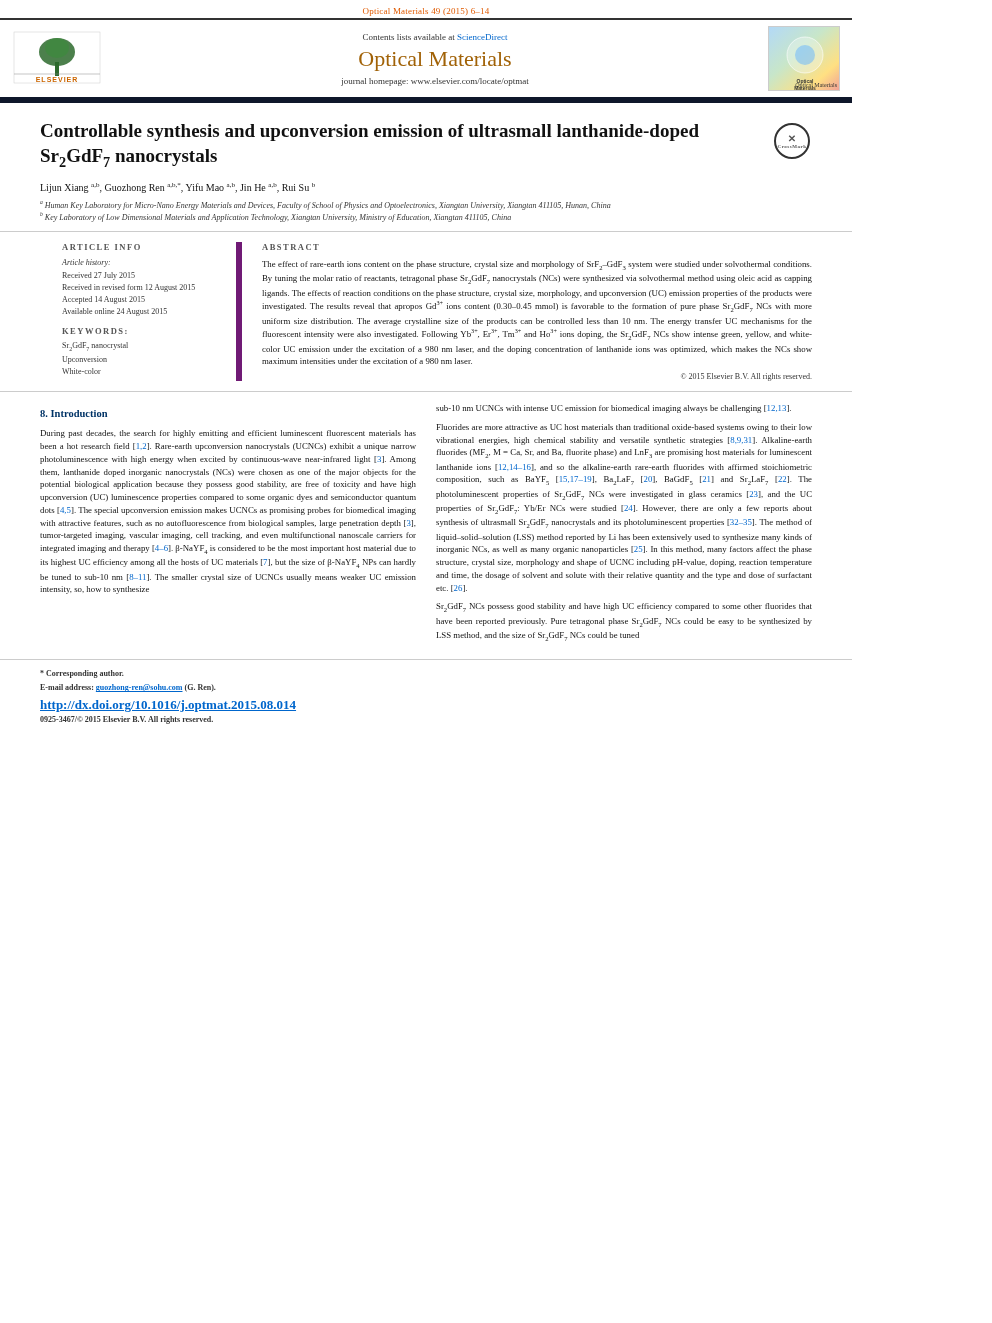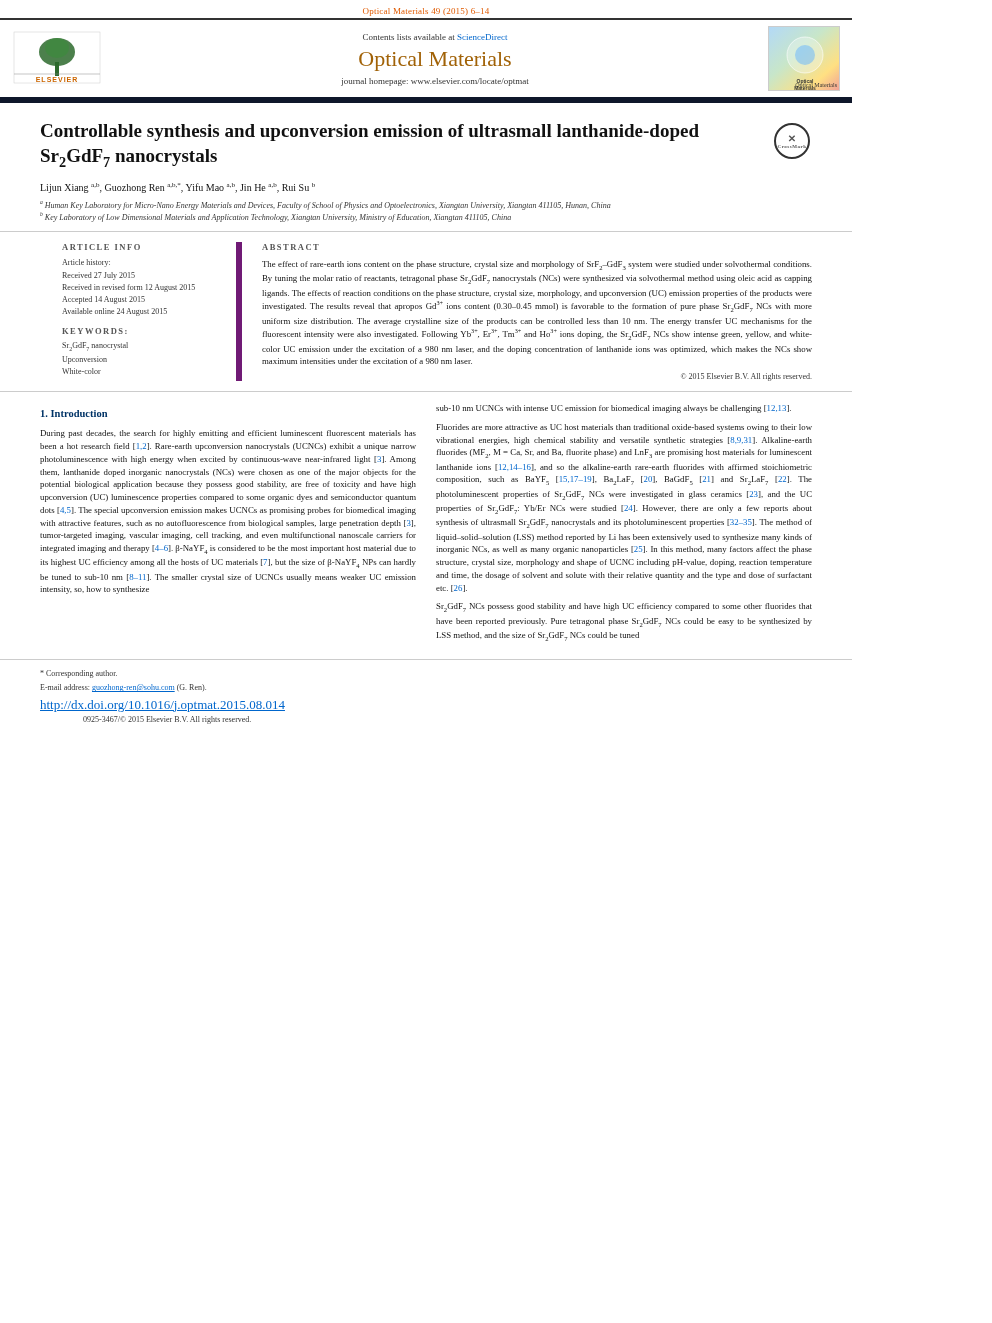--- a/index.html
+++ b/index.html
@@ -128,6 +128,7 @@
       margin-bottom: 8px;
     }
     .article-info .info-label {
+      font-style: italic;
       font-size: 8px;
       color: #333;
       margin-bottom: 3px;

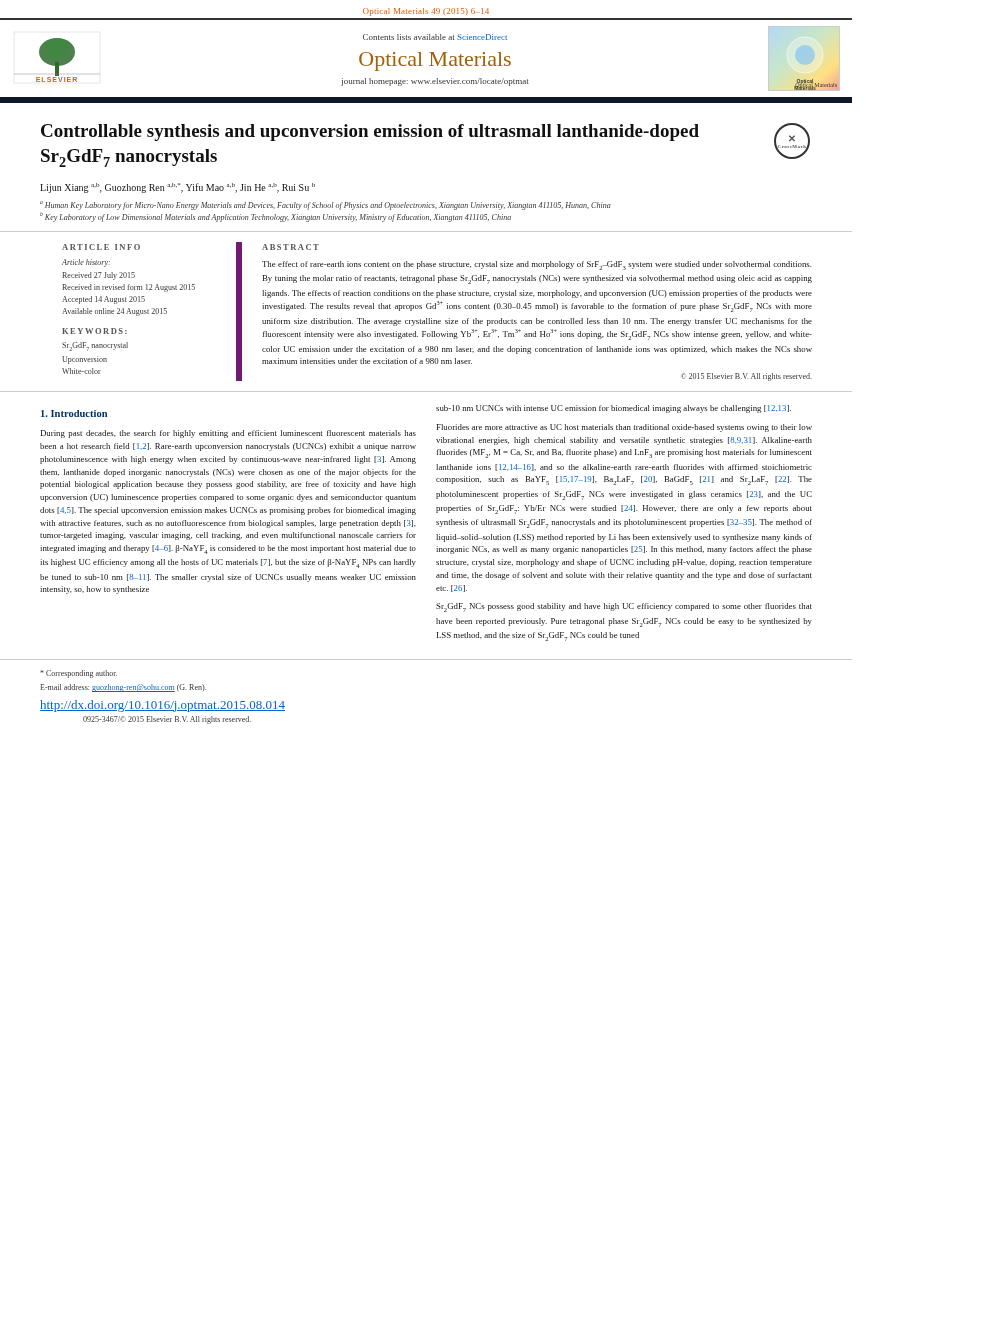--- a/index.html
+++ b/index.html
@@ -378,7 +378,7 @@
   <div class="body-section">
 
     <div class="body-col">
-      <h2>1. Introduction</h2>
+      <h2>8. Introduction</h2>
       <p>
         During past decades, the search for highly emitting and efficient luminescent fluorescent materials has been a hot research field [<a href="#">1,2</a>]. Rare-earth upconversion nanocrystals (UCNCs) exhibit a unique narrow photoluminescence with high energy when excited by continuous-wave near-infrared light [<a href="#">3</a>]. Among them, lanthanide doped inorganic nanocrystals (NCs) were chosen as one of the major objects for the potential biological application because they possess good stability, are free of toxicity and have high upconversion (UC) luminescence properties compared to some organic dyes and semiconductor quantum dots [<a href="#">4,5</a>]. The special upconversion emission makes UCNCs as promising probes for biomedical imaging with attractive features, such as no autofluorescence from biological samples, large penetration depth [<a href="#">3</a>], tumor-targeted imaging, vascular imaging, cell tracking, and even multifunctional nanoscale carriers for integrated imaging and therapy [<a href="#">4–6</a>]. β-NaYF<sub class="subscript">4</sub> is considered to be the most important host material due to its highest UC efficiency among all the hosts of UC materials [<a href="#">7</a>], but the size of β-NaYF<sub class="subscript">4</sub> NPs can hardly be tuned to sub-10 nm [<a href="#">8–11</a>]. The smaller crystal size of UCNCs usually means weaker UC emission intensity, so, how to synthesize
       </p>

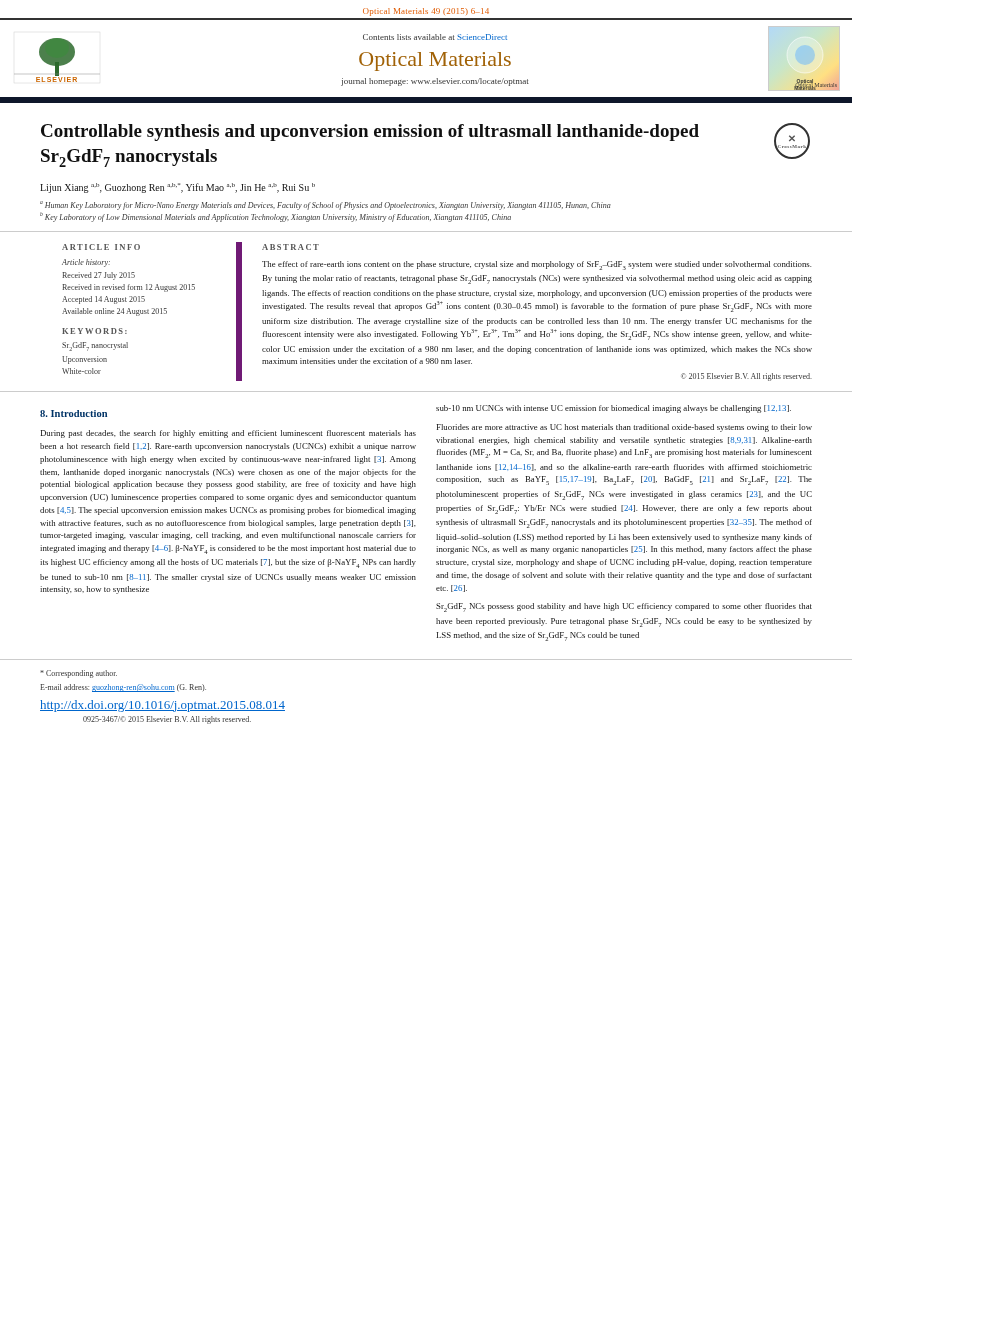--- a/index.html
+++ b/index.html
@@ -209,6 +209,7 @@
     .footer-section {
       padding: 8px 56px 6px 40px;
       border-top: 1px solid #ccc;
+      font-weight: bold;
     }
     .footnote {
       font-size: 8px;

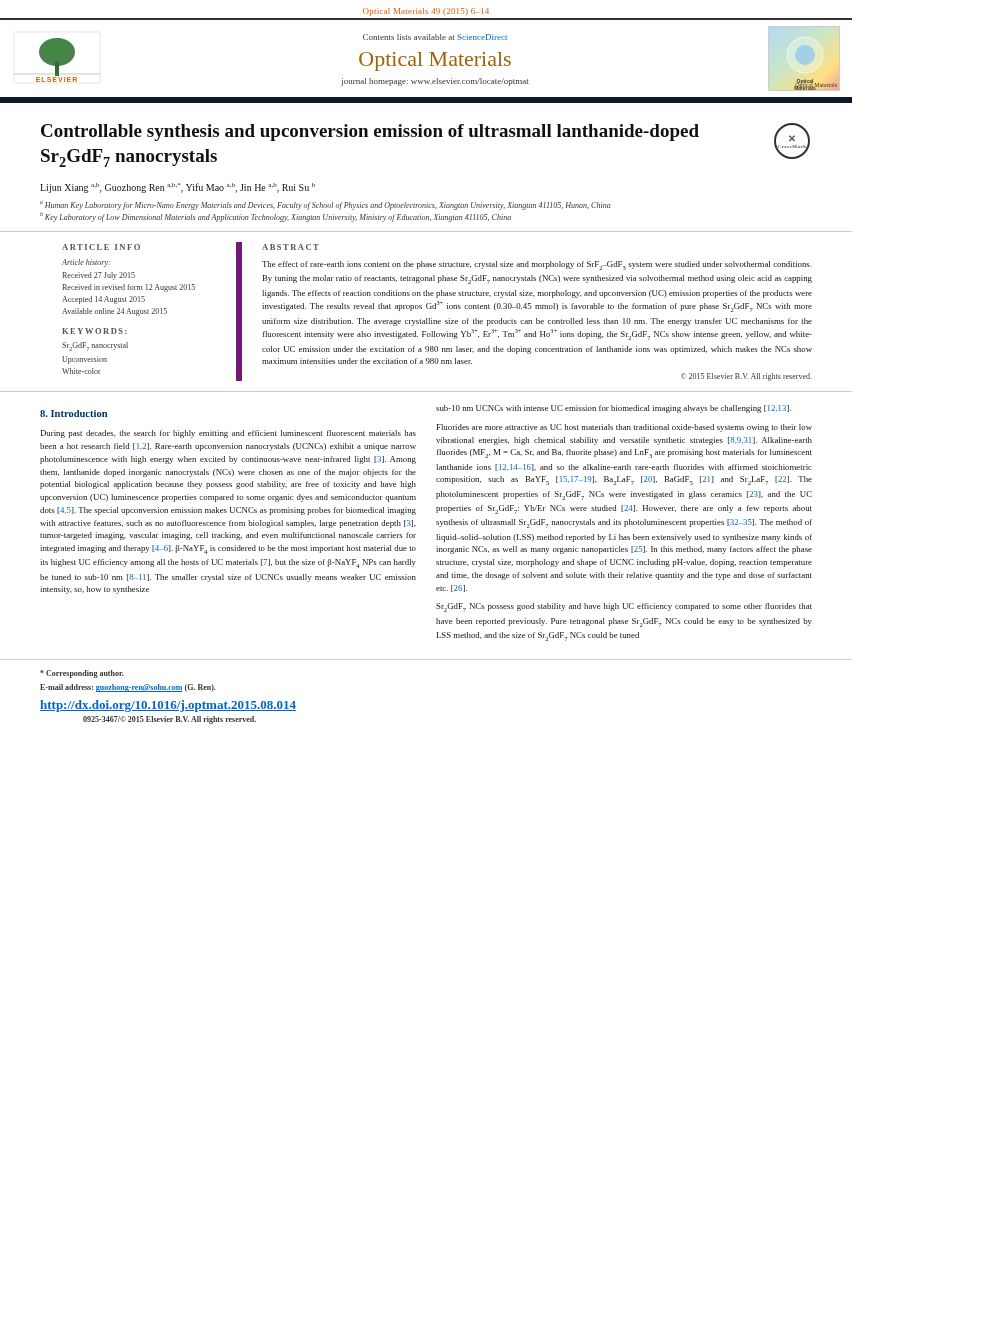--- a/index.html
+++ b/index.html
@@ -225,7 +225,6 @@
     .footer-rights {
       font-size: 8px;
       color: #333;
-      margin-left: 43px;
     }
     
     .elsevier-logo-svg {

